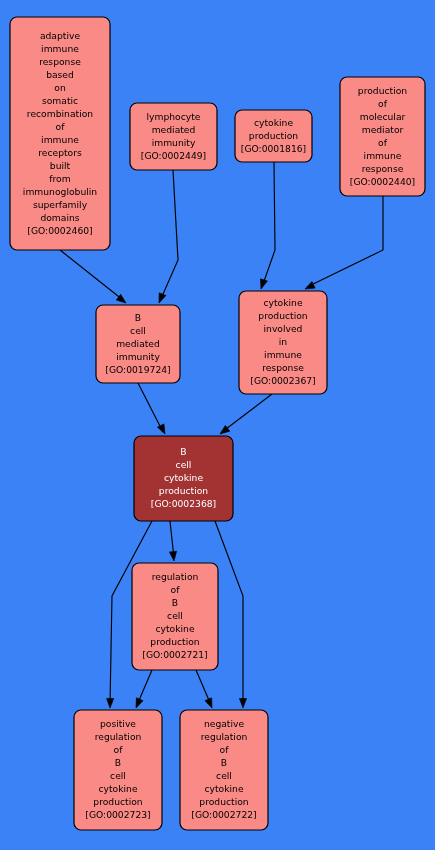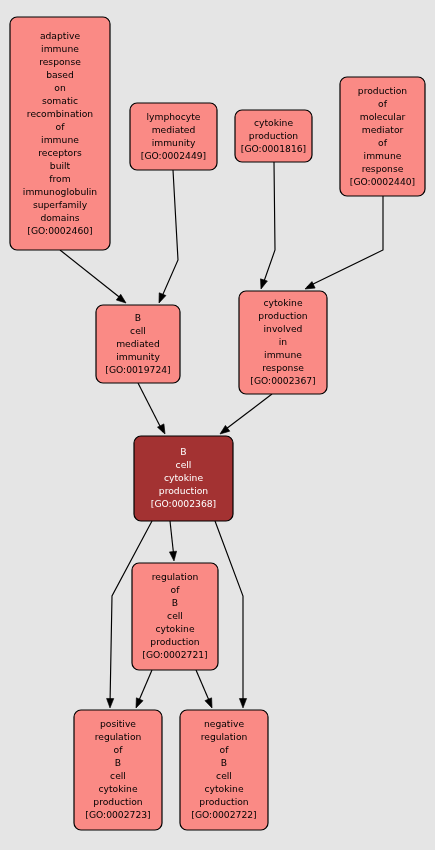--- a/index.html
+++ b/index.html
@@ -17,7 +17,7 @@
     position: relative;
     width: 435px;
     height: 850px;
-    background: #e5e5e5;
+    background: #3b82f6;
   }
   svg.graph-canvas {
     position: absolute;

